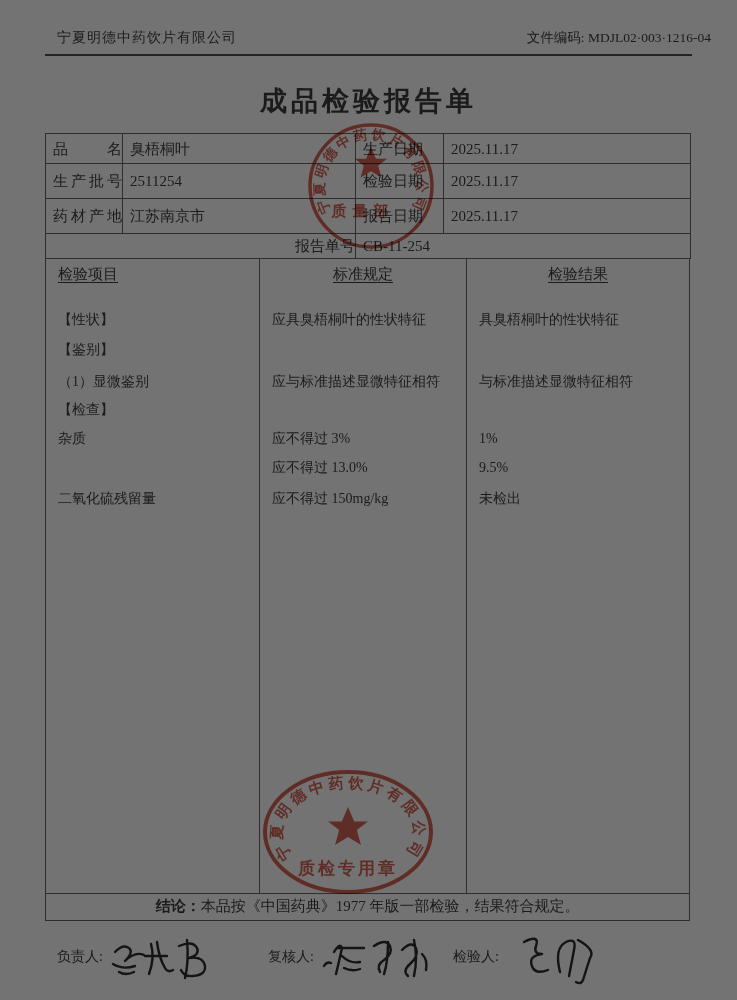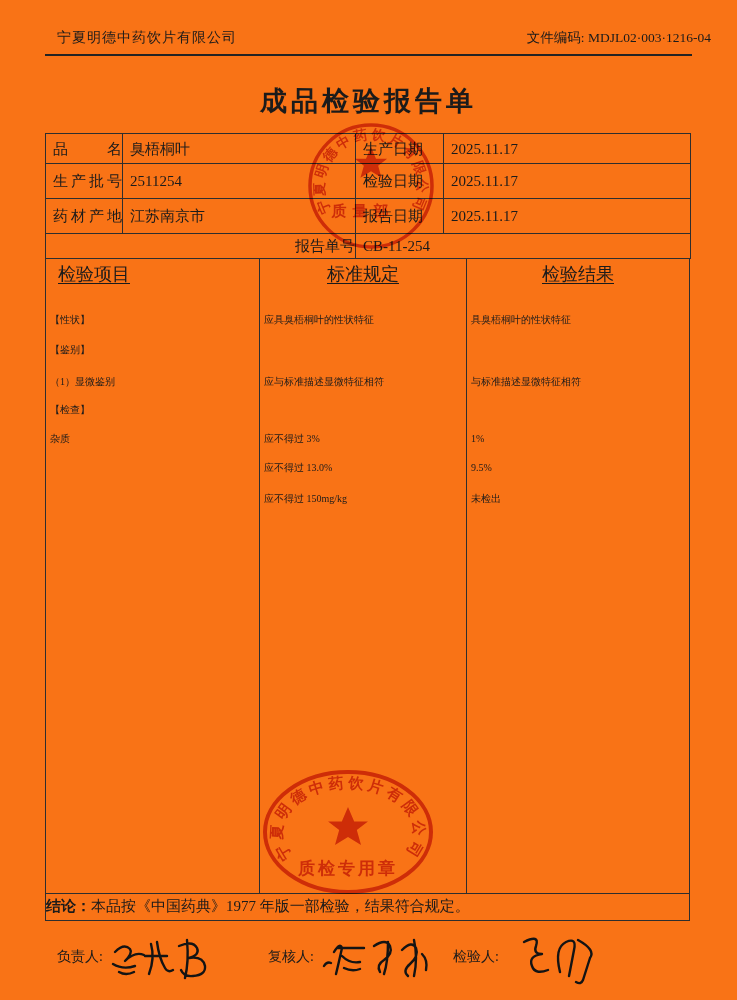--- a/index.html
+++ b/index.html
@@ -3,7 +3,7 @@
 <meta charset="utf-8">
 <style>
   html,body{margin:0;padding:0;background:#ffffff;}
-  .page{position:relative;width:737px;height:1000px;background:#f97316;overflow:hidden;
+  .page{position:relative;width:737px;height:1000px;background:#737373;overflow:hidden;
         font-family:"Liberation Serif","DejaVu Serif",serif;color:#1b1b1b;}
   
   .hdr-company{position:absolute;left:57px;top:29px;font-size:14px;letter-spacing:1px;}

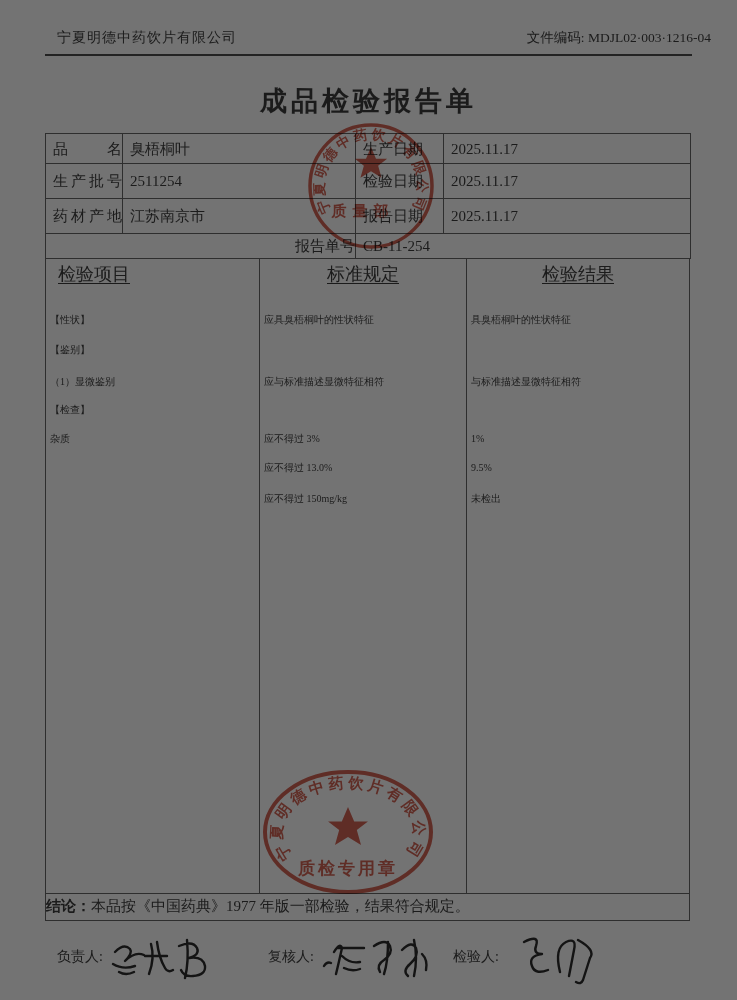--- a/index.html
+++ b/index.html
@@ -26,7 +26,7 @@
   .mcol{position:absolute;top:0;height:100%;}
   .c-item{left:0;width:213px;} .c-std{left:214px;width:206px;} .c-res{left:421px;width:222px;}
   .mline{position:absolute;left:4px;right:4px;font-size:10px;line-height:20px;white-space:nowrap;}
-  .mhead{position:absolute;left:0;right:0;top:6px;font-size:18px;line-height:20px;}
+  .mhead{position:absolute;left:0;right:0;top:6px;font-size:15px;line-height:20px;}
   .mhead span{text-decoration:underline;text-underline-offset:3px;}
   .h-left{padding-left:12px;text-align:left;} .h-center{text-align:center;}
   .t0{top:52px;} .t1{top:82px;} .t2{top:114px;} .t3{top:142px;}

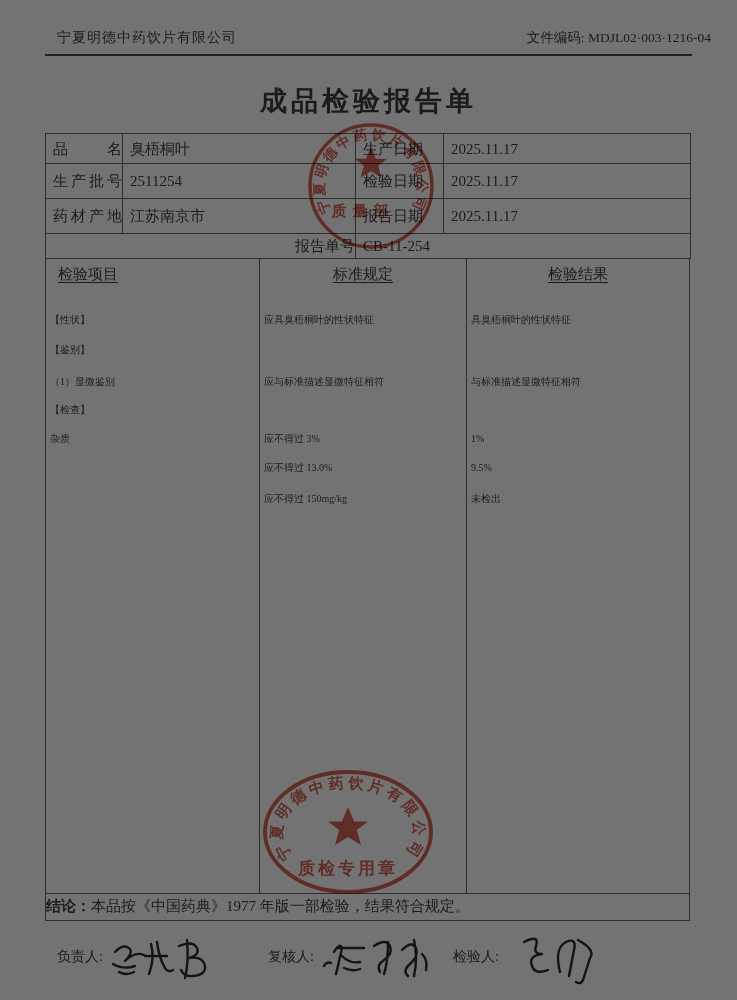--- a/index.html
+++ b/index.html
@@ -25,7 +25,7 @@
   .v1{left:213px;} .v2{left:420px;}
   .mcol{position:absolute;top:0;height:100%;}
   .c-item{left:0;width:213px;} .c-std{left:214px;width:206px;} .c-res{left:421px;width:222px;}
-  .mline{position:absolute;left:4px;right:4px;font-size:10px;line-height:20px;white-space:nowrap;}
+  .mline{position:absolute;left:12px;right:4px;font-size:14px;line-height:20px;white-space:nowrap;}
   .mhead{position:absolute;left:0;right:0;top:6px;font-size:15px;line-height:20px;}
   .mhead span{text-decoration:underline;text-underline-offset:3px;}
   .h-left{padding-left:12px;text-align:left;} .h-center{text-align:center;}

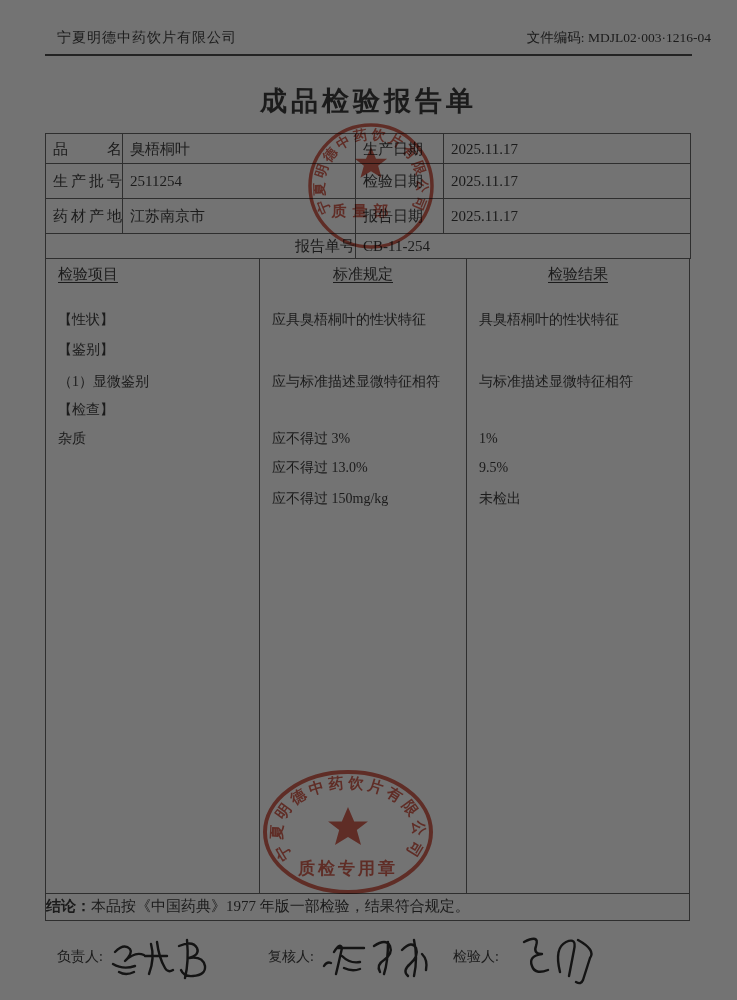--- a/index.html
+++ b/index.html
@@ -102,6 +102,7 @@
         <div class="mline t2">（1）显微鉴别</div>
         <div class="mline t3">【检查】</div>
         <div class="mline t4">杂质</div>
+        <div class="mline t6">二氧化硫残留量</div>
       </div>
 
       <div class="mcol c-std">

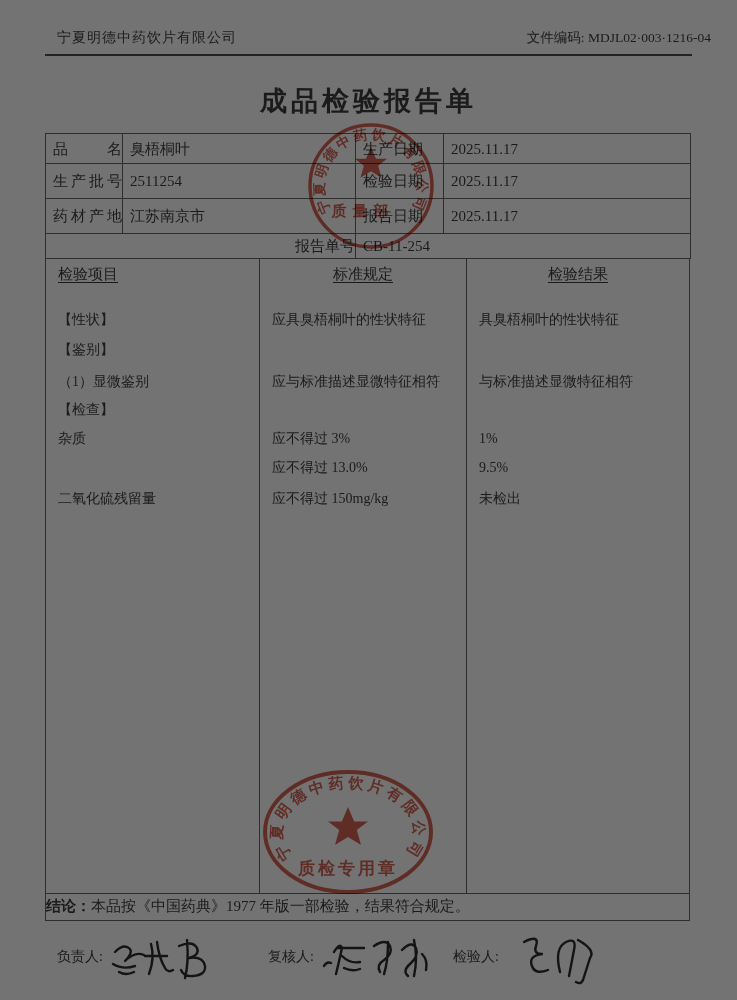--- a/index.html
+++ b/index.html
@@ -33,7 +33,7 @@
   .t4{top:171px;} .t5{top:200px;} .t6{top:231px;}
   
   .concl{position:absolute;left:0;top:760px;width:643px;height:27px;
-         border:1px solid #2e2e2e;border-top:none;text-align:left;
+         border:1px solid #2e2e2e;border-top:none;text-align:center;
          font-size:15px;line-height:26px;white-space:nowrap;}
   .concl b{font-weight:bold;}
   

